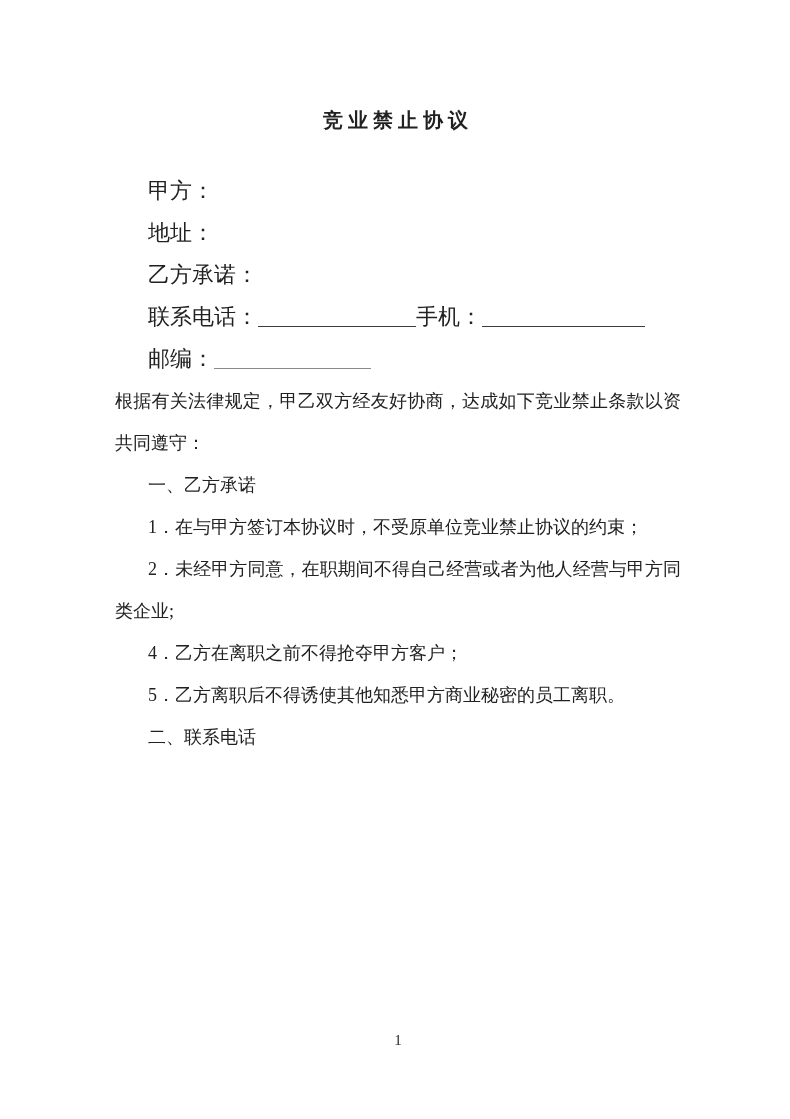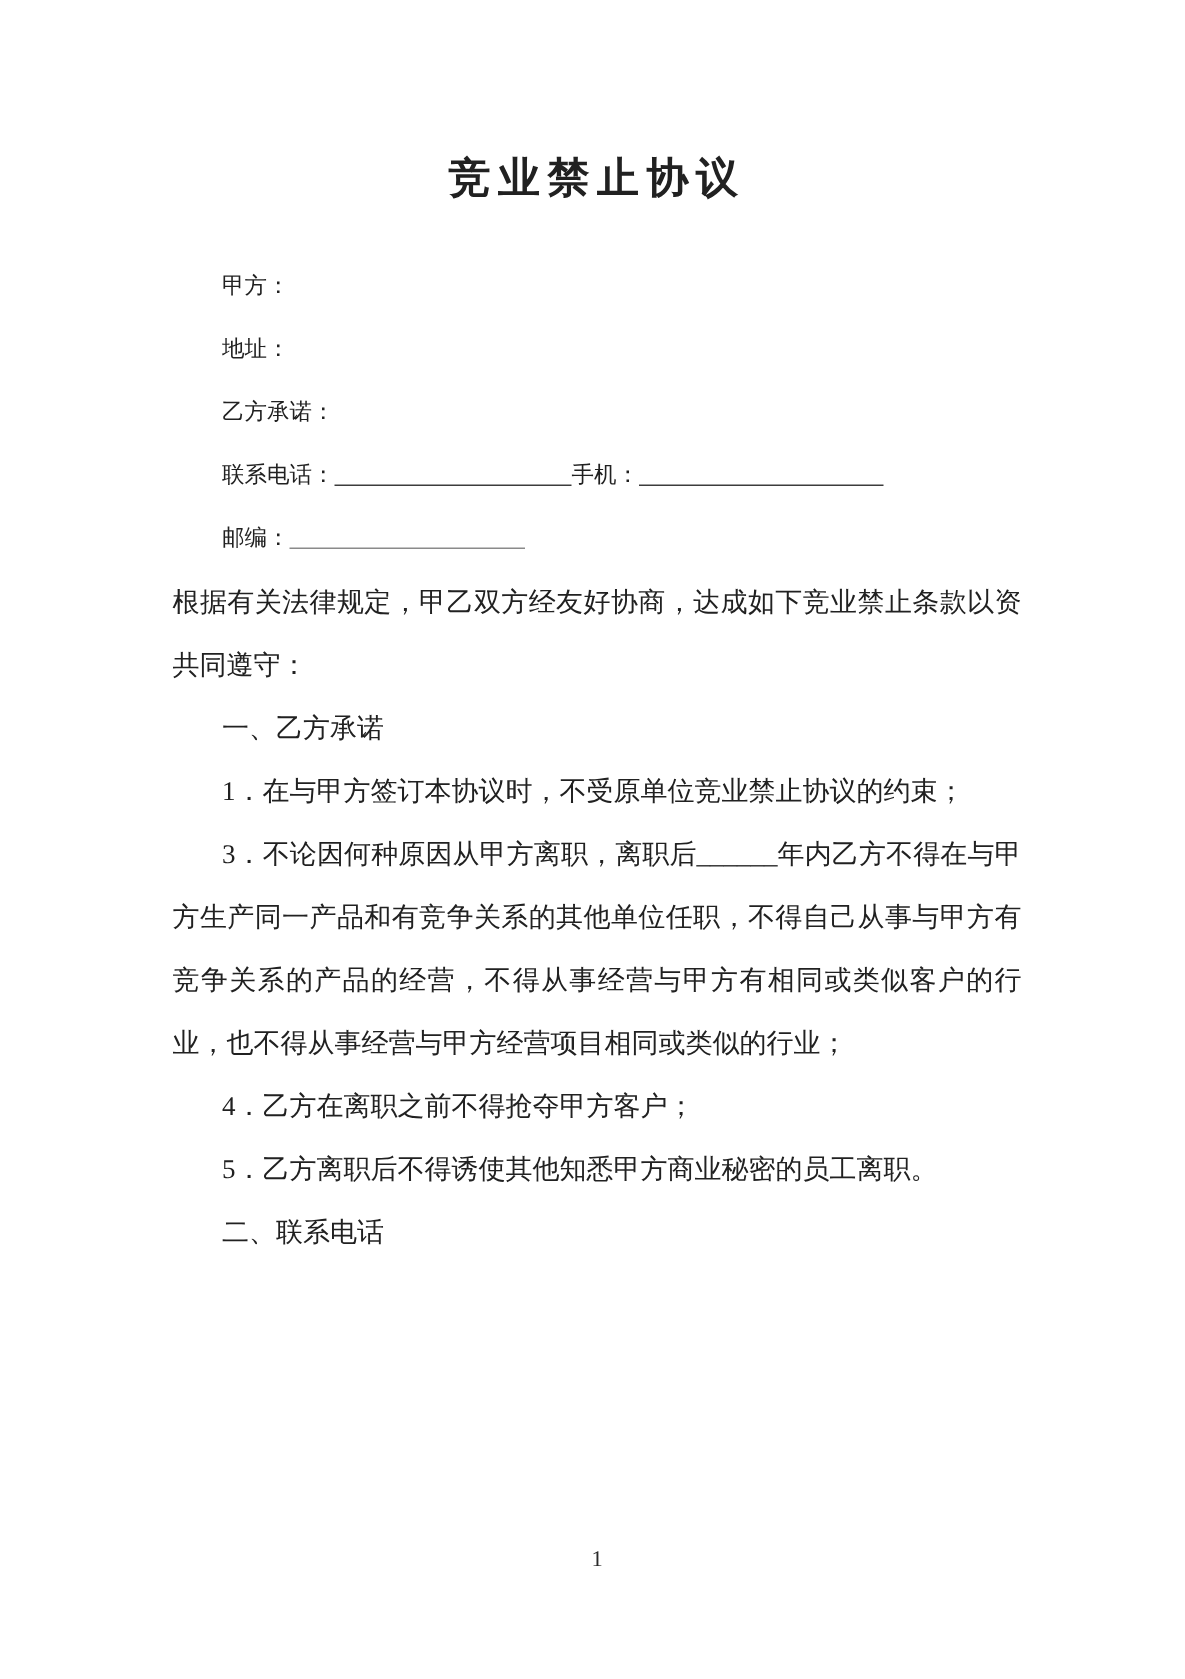--- a/index.html
+++ b/index.html
@@ -25,7 +25,7 @@
   .title {
     margin: 0 0 34px 0;
     padding-top: 104px;
-    font-size: 28px;
+    font-size: 20px;
     line-height: 32px;
     font-weight: bold;
     text-align: center;

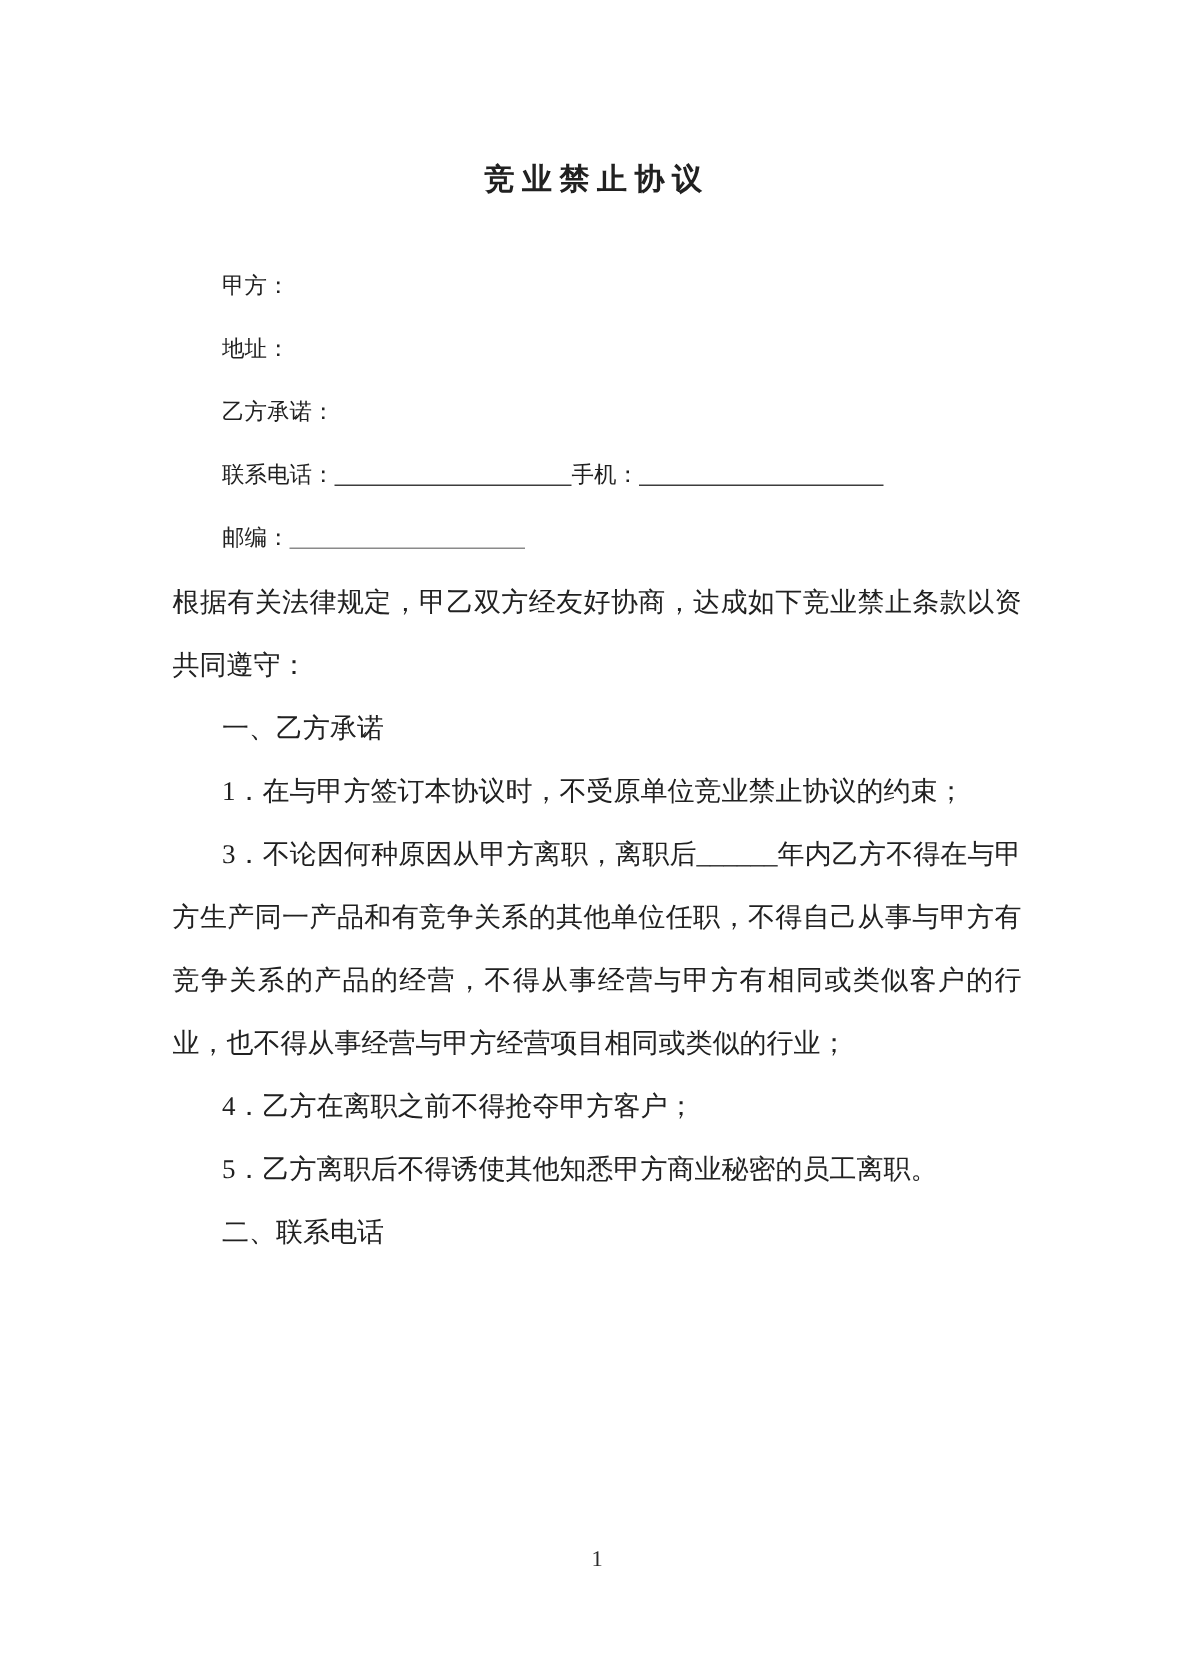--- a/index.html
+++ b/index.html
@@ -35,7 +35,7 @@
   .form-row {
     height: 42px;
     line-height: 42px;
-    font-size: 15px;
+    font-size: 22px;
     margin-left: 33px;
     white-space: nowrap;
   }

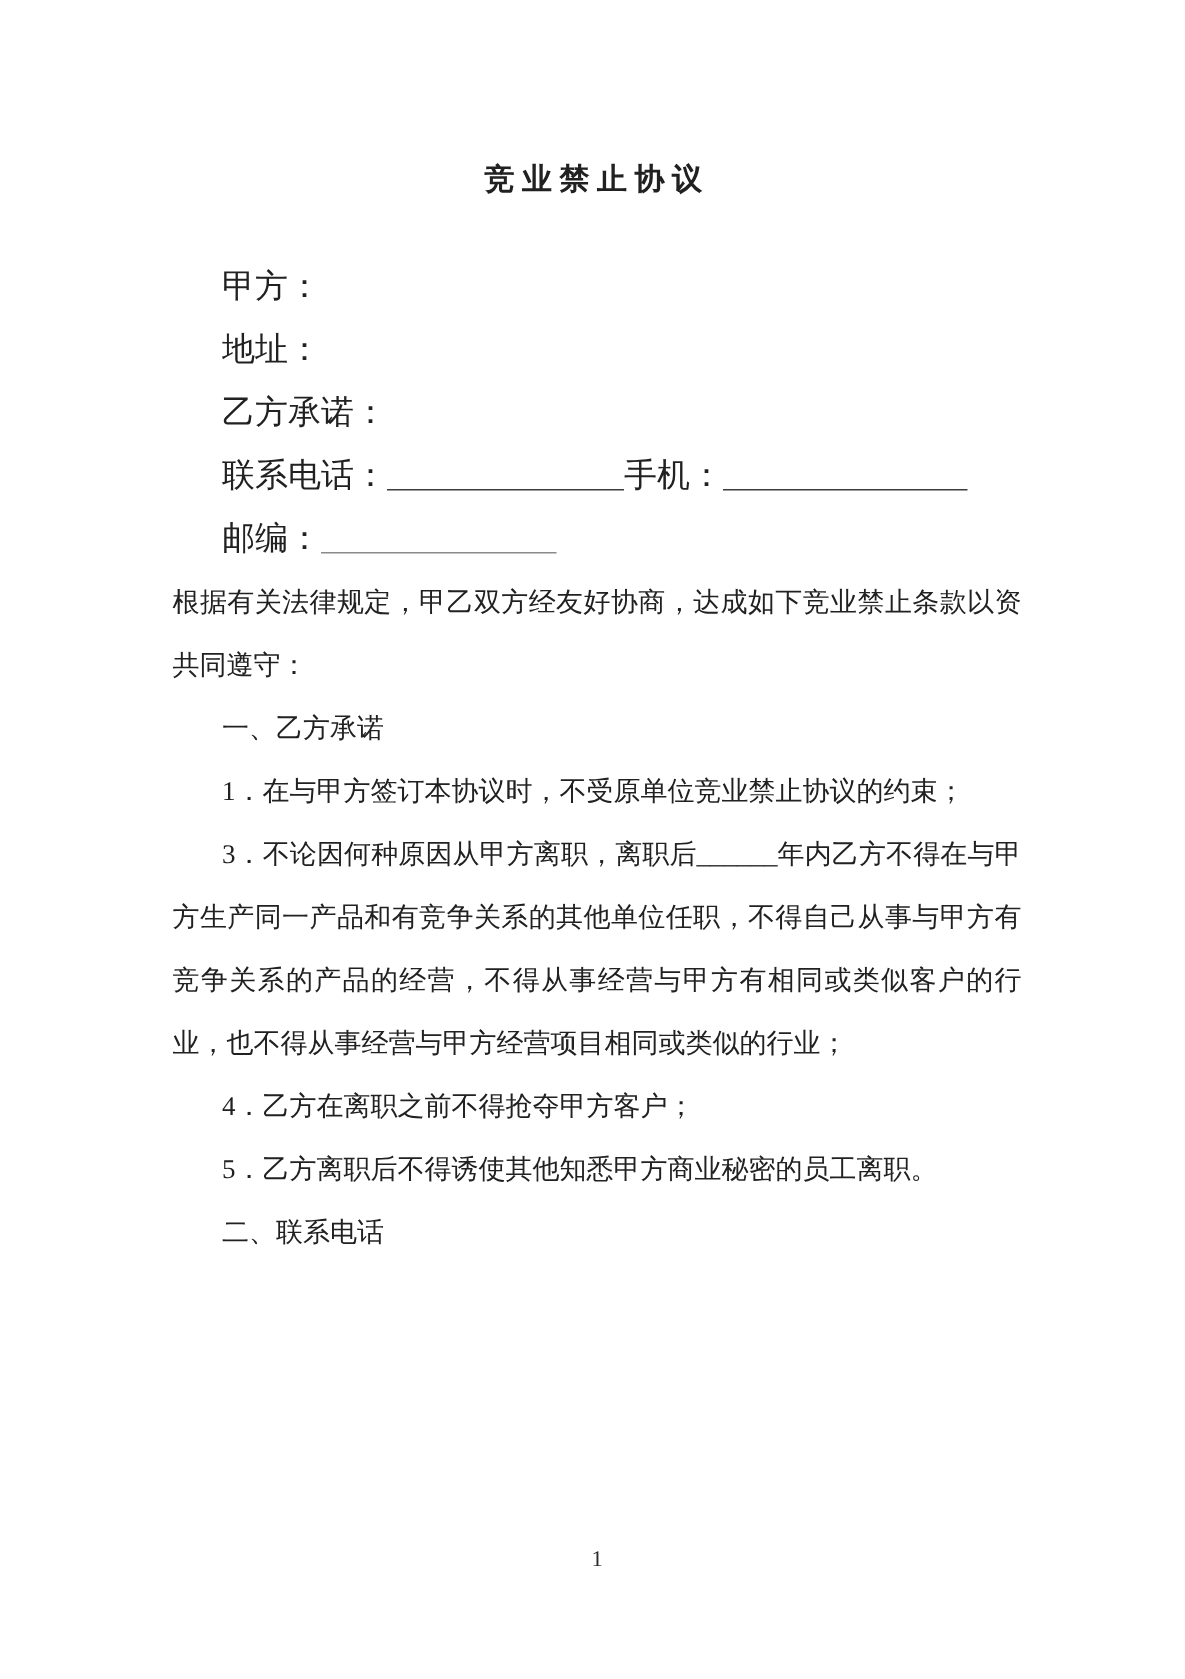--- a/index.html
+++ b/index.html
@@ -91,6 +91,7 @@
         <p class="para">根据有关法律规定，甲乙双方经友好协商，达成如下竞业禁止条款以资共同遵守：</p>
         <p class="para indent">一、乙方承诺</p>
         <p class="para indent">1．在与甲方签订本协议时，不受原单位竞业禁止协议的约束；</p>
+        <p class="para indent">2．未经甲方同意，在职期间不得自己经营或者为他人经营与甲方同类企业;</p>
         <p class="para indent">3．不论因何种原因从甲方离职，离职后______年内乙方不得在与甲方生产同一产品和有竞争关系的其他单位任职，不得自己从事与甲方有竞争关系的产品的经营，不得从事经营与甲方有相同或类似客户的行业，也不得从事经营与甲方经营项目相同或类似的行业；</p>
         <p class="para indent">4．乙方在离职之前不得抢夺甲方客户；</p>
         <p class="para indent">5．乙方离职后不得诱使其他知悉甲方商业秘密的员工离职。</p>

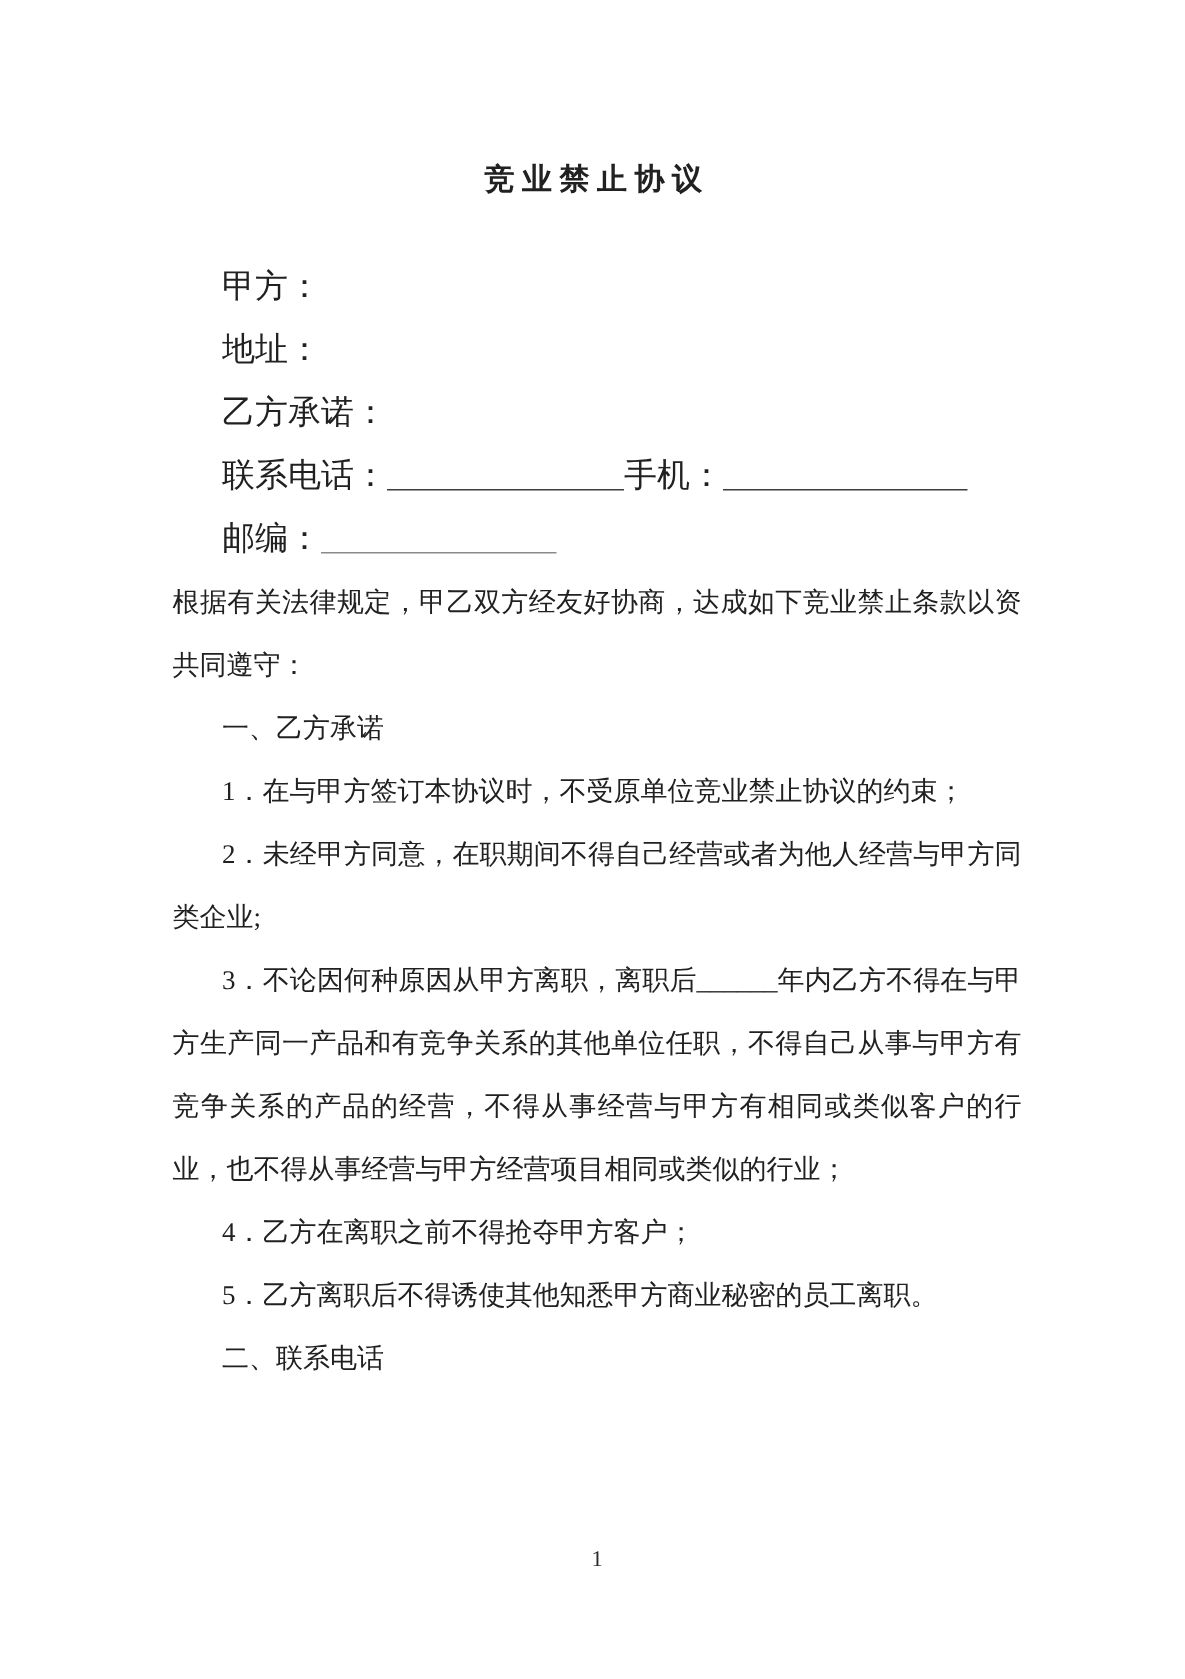--- a/index.html
+++ b/index.html
@@ -92,7 +92,6 @@
         <p class="para indent">一、乙方承诺</p>
         <p class="para indent">1．在与甲方签订本协议时，不受原单位竞业禁止协议的约束；</p>
         <p class="para indent">2．未经甲方同意，在职期间不得自己经营或者为他人经营与甲方同类企业;</p>
-        <p class="para indent">3．不论因何种原因从甲方离职，离职后______年内乙方不得在与甲方生产同一产品和有竞争关系的其他单位任职，不得自己从事与甲方有竞争关系的产品的经营，不得从事经营与甲方有相同或类似客户的行业，也不得从事经营与甲方经营项目相同或类似的行业；</p>
         <p class="para indent">4．乙方在离职之前不得抢夺甲方客户；</p>
         <p class="para indent">5．乙方离职后不得诱使其他知悉甲方商业秘密的员工离职。</p>
         <p class="para indent">二、联系电话</p>

